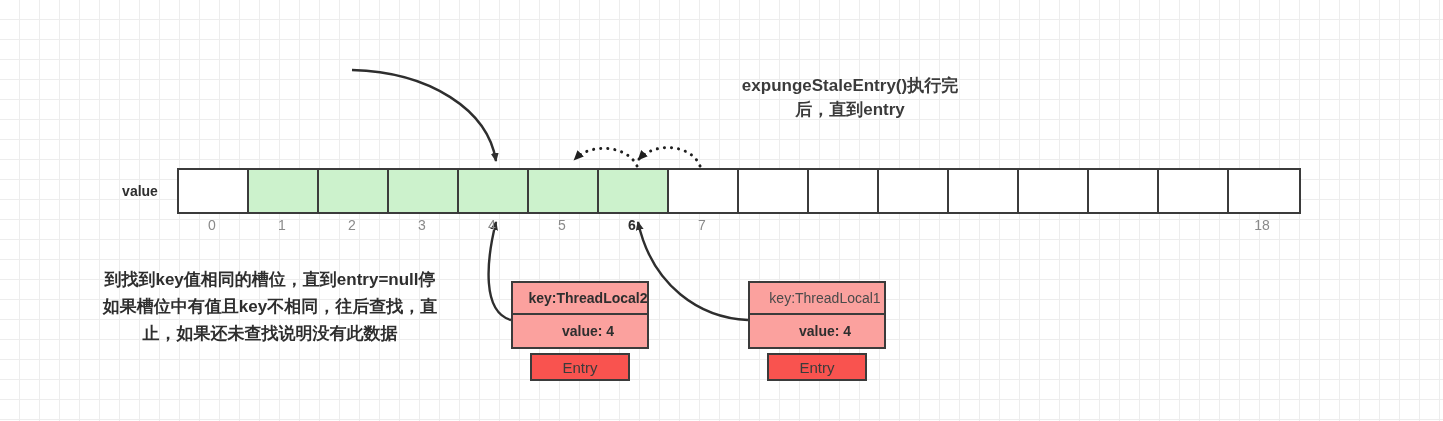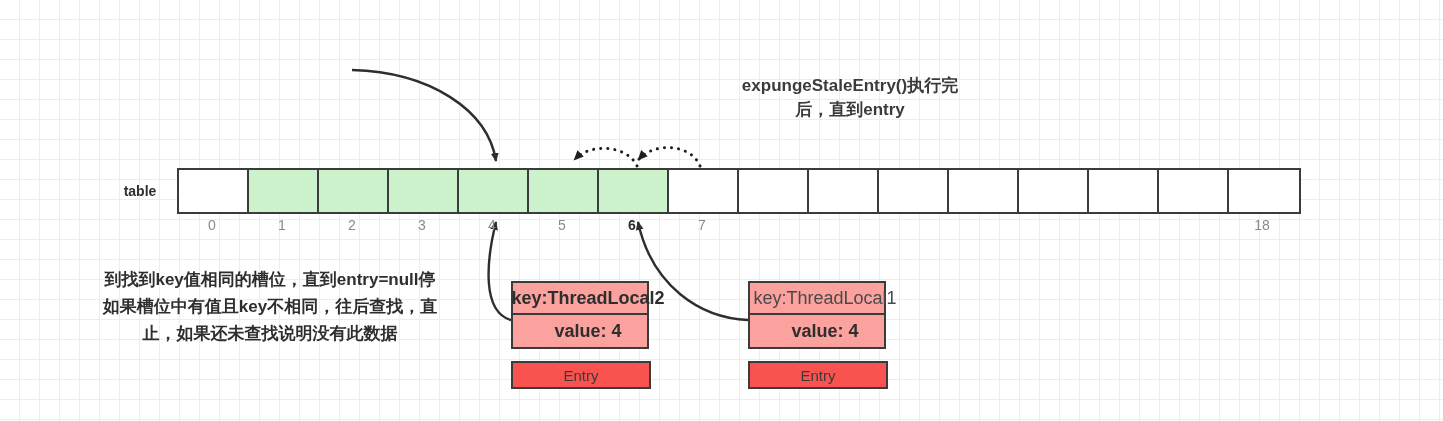--- a/index.html
+++ b/index.html
@@ -211,7 +211,7 @@
     <div>后，直到entry</div>
   </div>
 
-  <div class="table-label">table</div>
+  <div class="table-label">value</div>
 
   <div class="table-row" id="table-row">
       <div class="cell"></div>

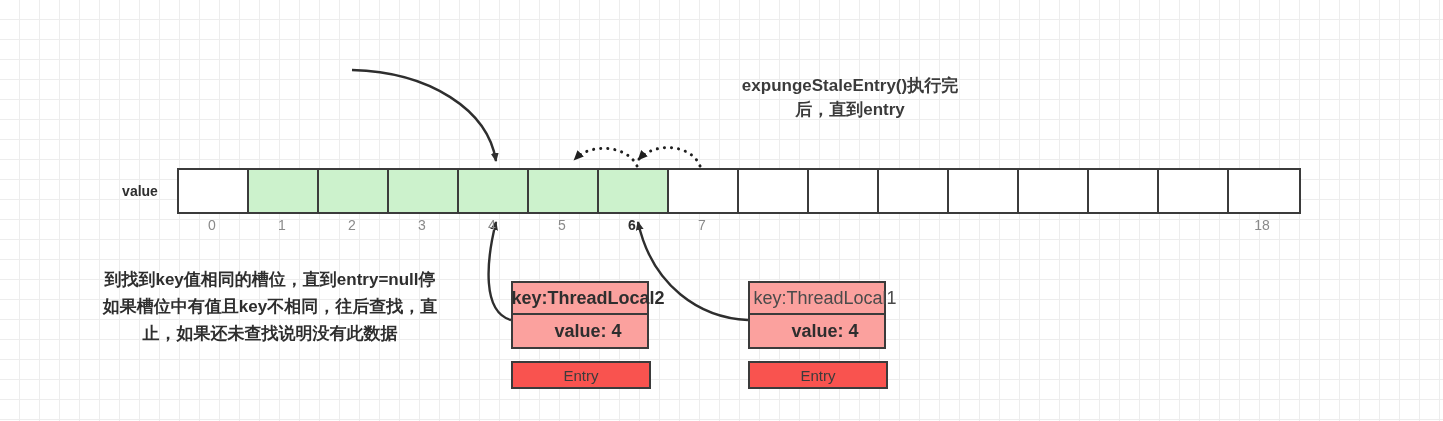--- a/index.html
+++ b/index.html
@@ -155,7 +155,7 @@
     display: flex;
     align-items: center;
     justify-content: center;
-    font-size: 18px;
+    font-size: 14px;
     color: #2e2e2e;
     padding-left: 16px;
   }

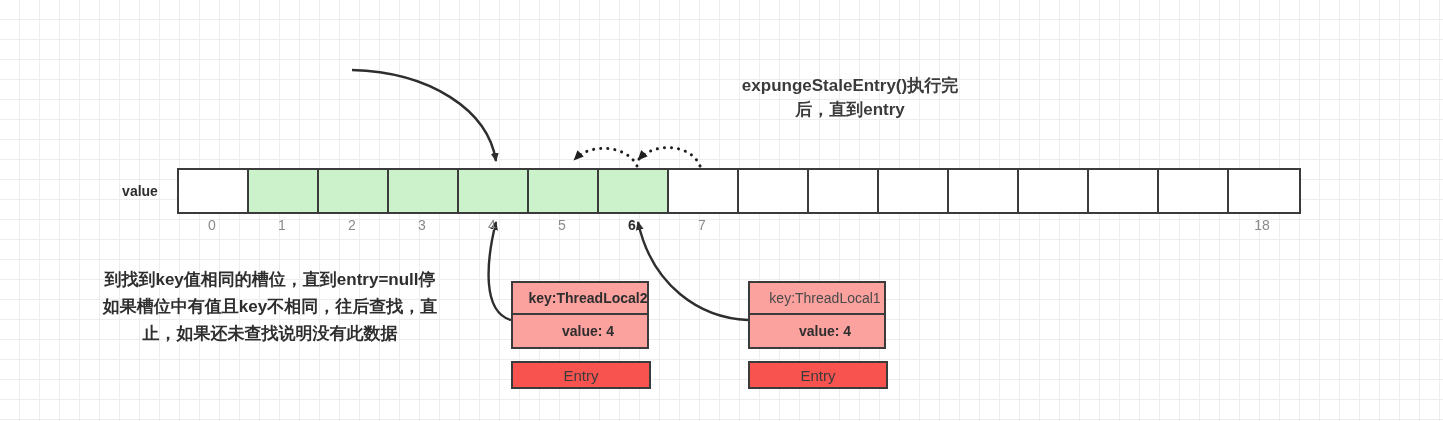--- a/index.html
+++ b/index.html
@@ -163,8 +163,8 @@
   .entry-key.bold, .entry-value.bold { font-weight: bold; }
   .entry-key.normal { color: #4a4a4a; }
   .entry-foot {
-    margin: 12px auto;
-    width: 140px;
+    margin: 4px auto;
+    width: 100px;
     height: 28px;
     box-sizing: border-box;
     background: #f9534f;

